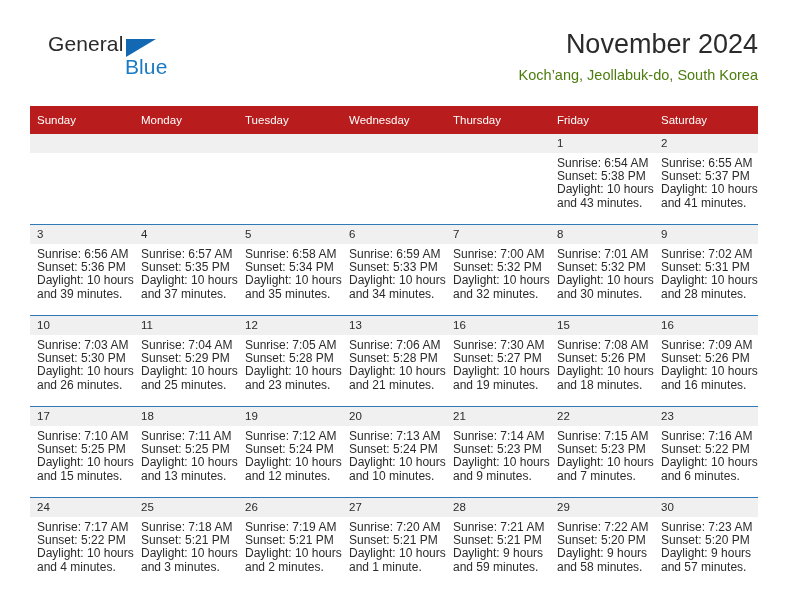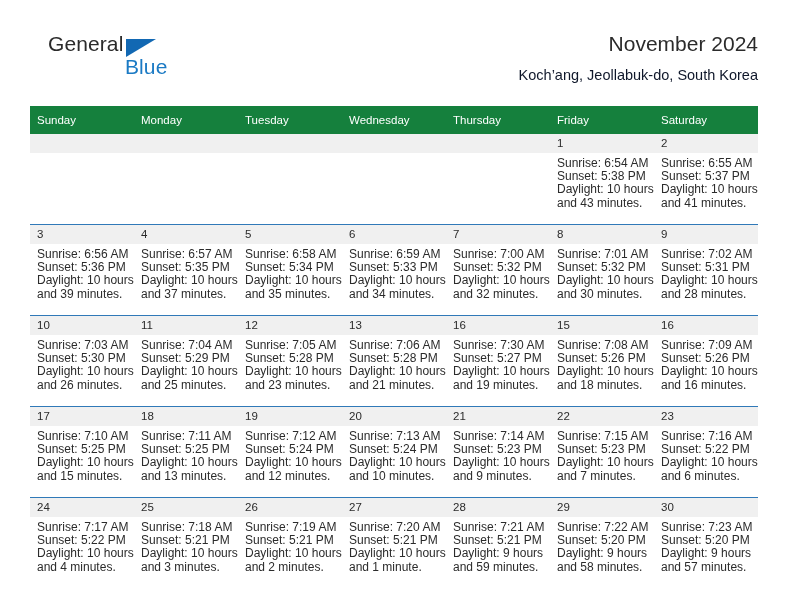--- a/index.html
+++ b/index.html
@@ -73,7 +73,7 @@
     text-align: right;
   }
   .cal-title {
-    font-size: 21px;
+    font-size: 27px;
     font-weight: normal;
     color: #2b2b2b;
     line-height: 32px;

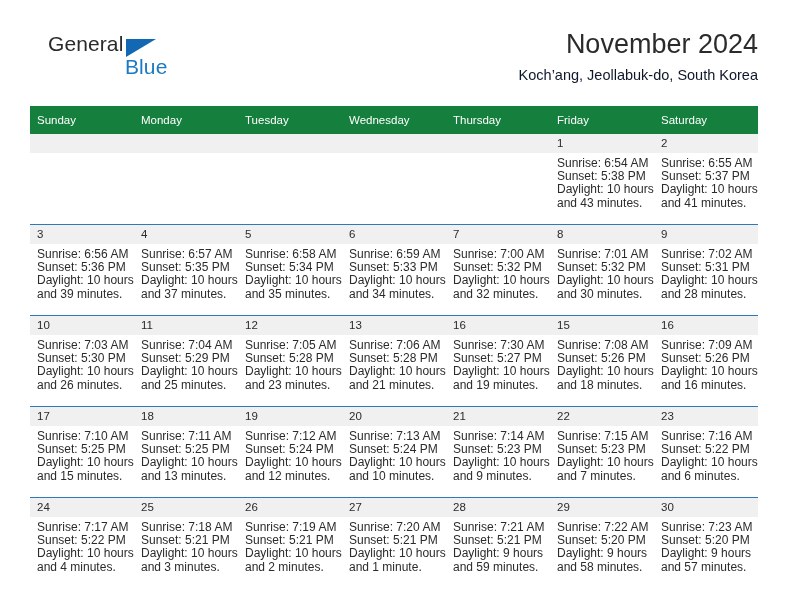--- a/index.html
+++ b/index.html
@@ -82,7 +82,7 @@
   .cal-subtitle {
     margin-top: 7px;
     font-size: 14.5px;
-    color: #0f172a;
+    color: #4d7c0f;
     line-height: 17px;
     white-space: nowrap;
   }

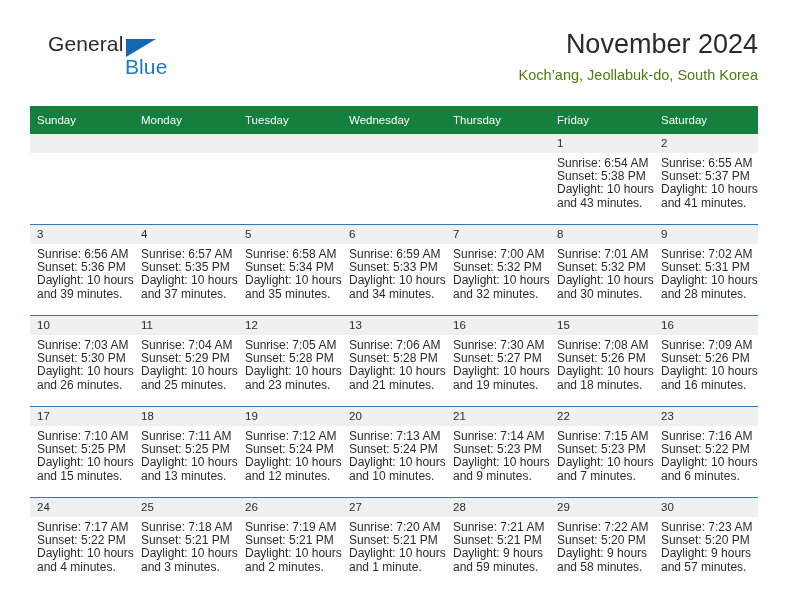--- a/index.html
+++ b/index.html
@@ -97,7 +97,7 @@
     table-layout: fixed;
   }
   .calendar th {
-    background: #15803d;
+    background: #b91c1c;
     color: #ffffff;
     font-size: 11.5px;
     font-weight: normal;

